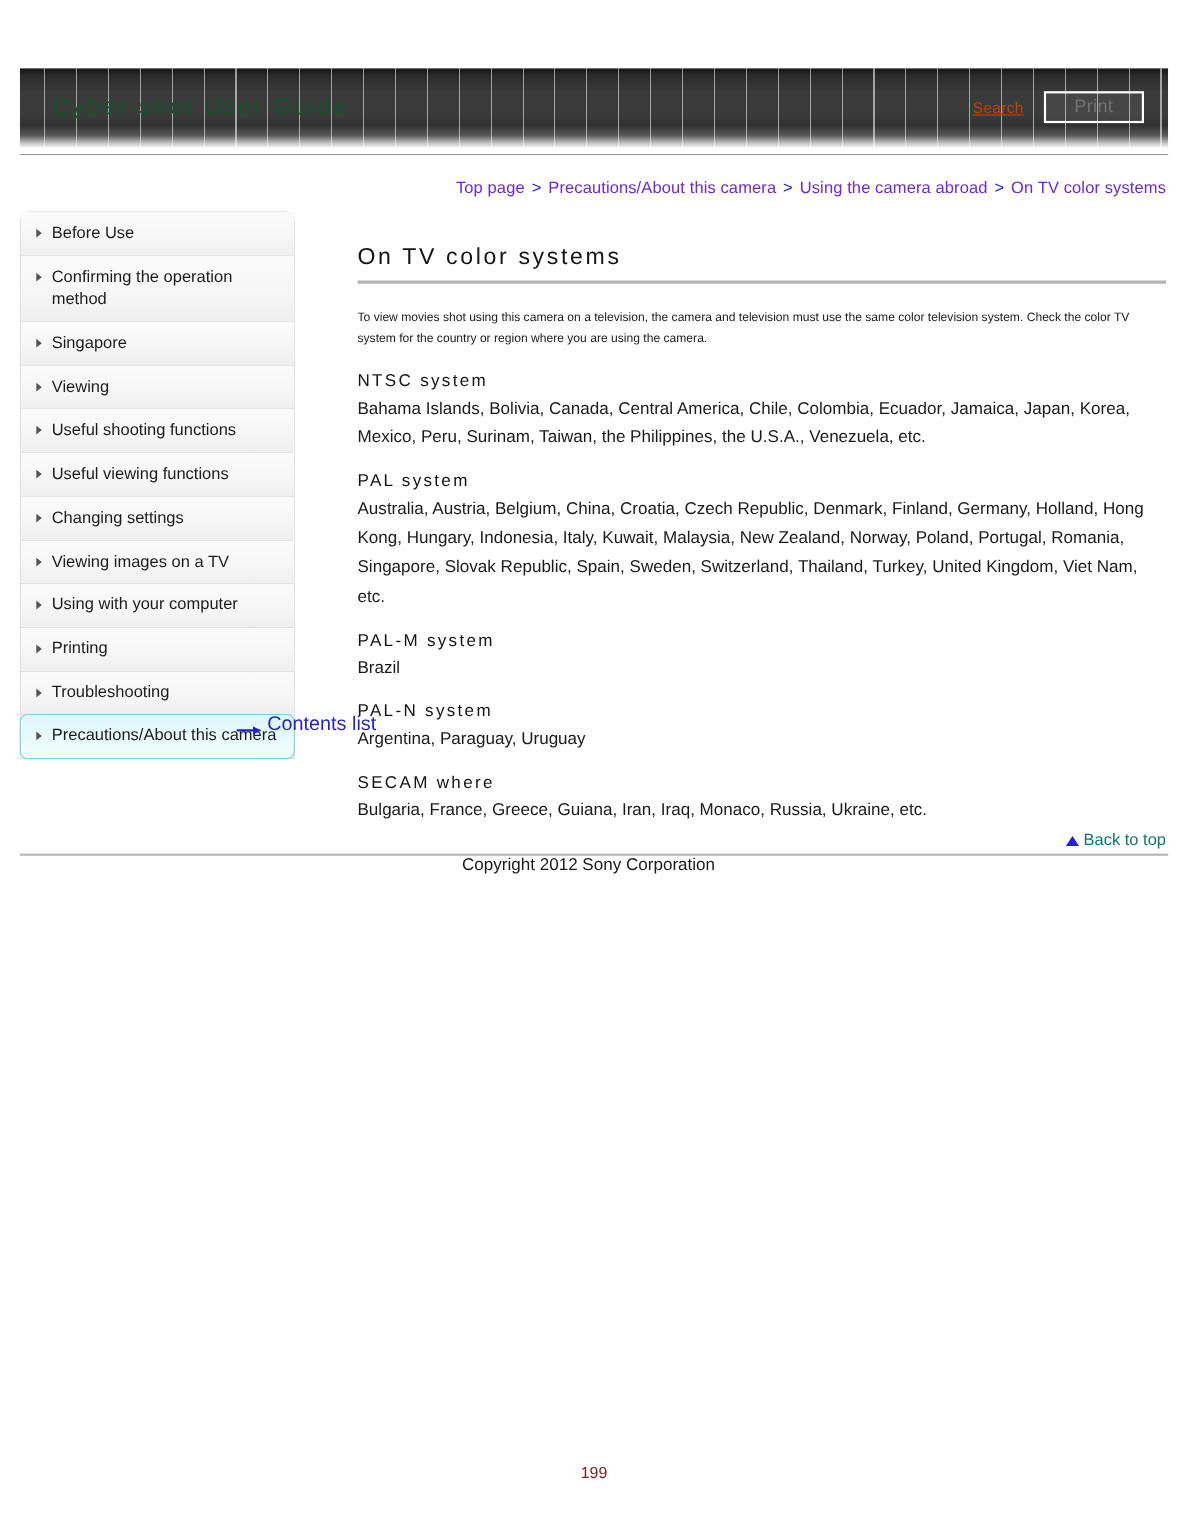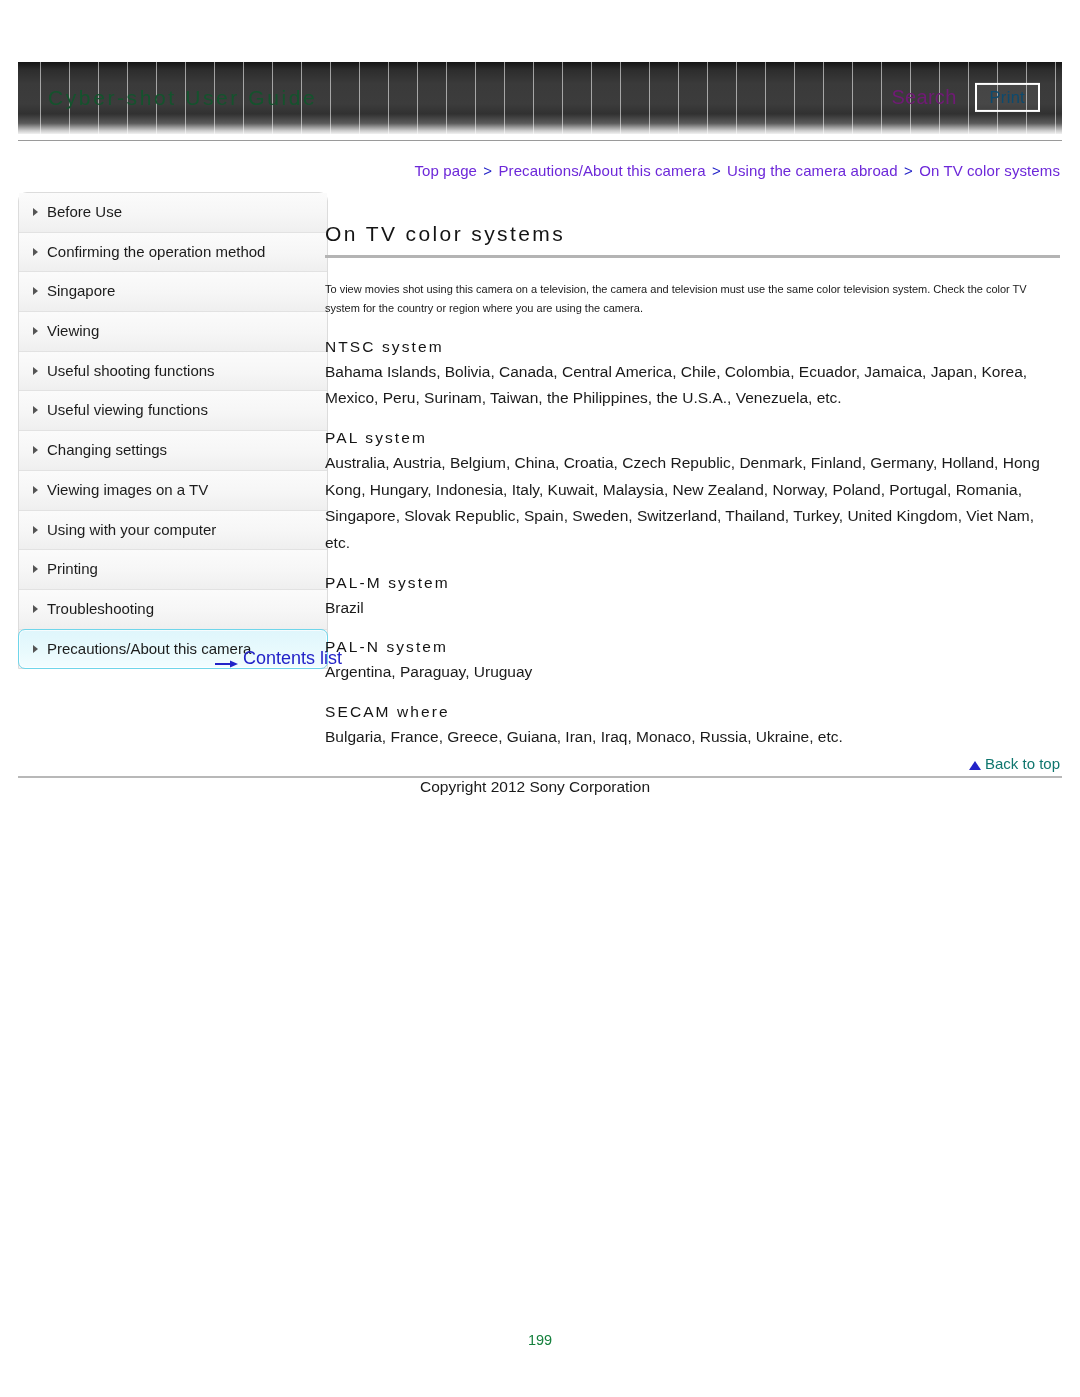--- a/index.html
+++ b/index.html
@@ -76,14 +76,15 @@
     gap: 14px;
   }
   .btn-search {
-    color: #701a75;
-    font-size: 20px;
+    color: #c2410c;
+    font-size: 14px;
     letter-spacing: 0.3px;
     background: transparent;
     border: 0;
     padding: 2px 4px;
     cursor: pointer;
     font-family: inherit;
+    text-decoration: underline;
   }
   .btn-print {
     color: #0c4a6e;

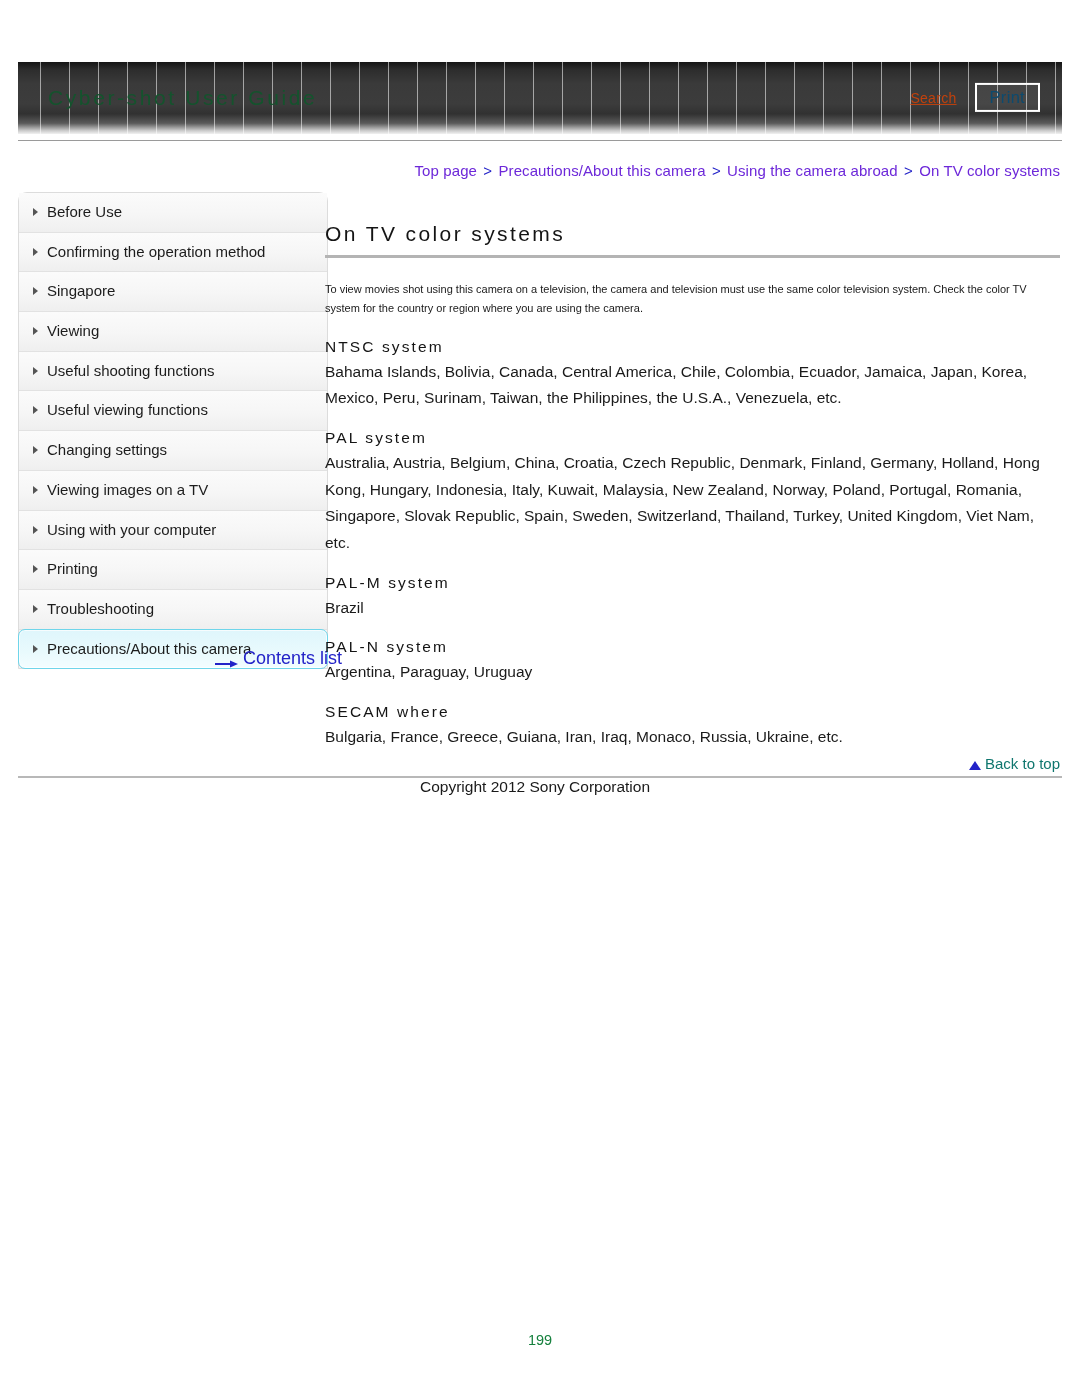--- a/index.html
+++ b/index.html
@@ -87,12 +87,12 @@
     text-decoration: underline;
   }
   .btn-print {
-    color: #0c4a6e;
+    color: #737373;
     font-size: 16.5px;
     letter-spacing: 0.3px;
     background: rgba(255,255,255,0.06);
     border: 2px solid #ffffff;
-    padding: 3px 13px;
+    padding: 3px 26px;
     cursor: pointer;
     font-family: inherit;
   }

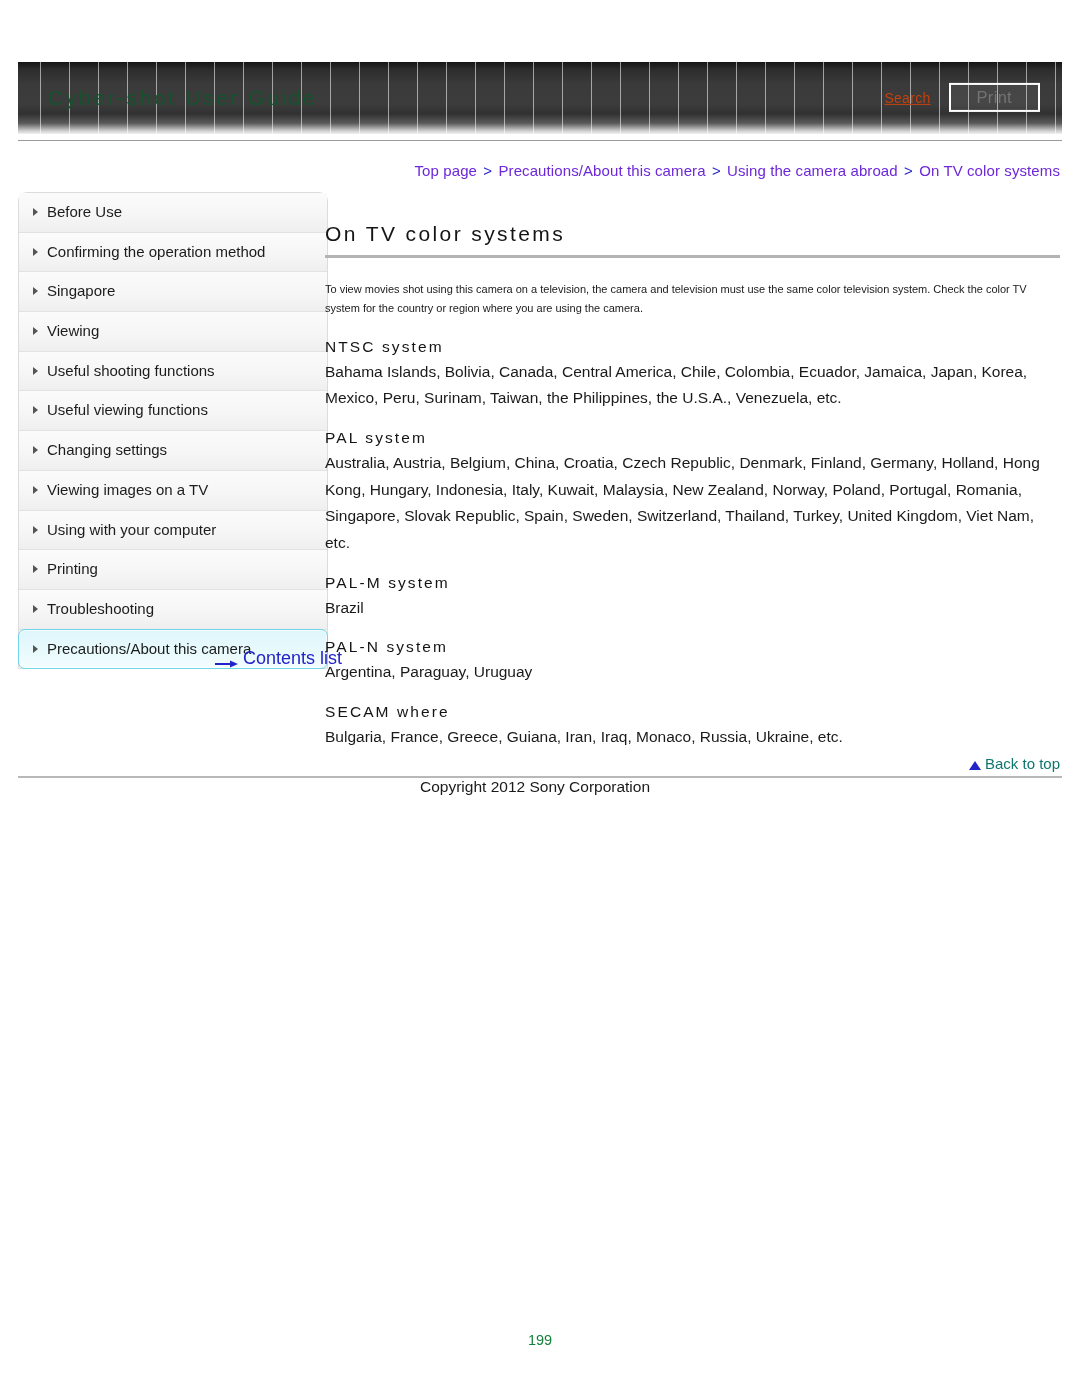--- a/index.html
+++ b/index.html
@@ -115,7 +115,7 @@
     position: absolute;
     left: 18px;
     top: 192px;
-    width: 310px;
+    width: 250px;
     background: linear-gradient(to bottom, #fdfdfd, #f4f4f4);
     border: 1px solid #dcdcdc;
     border-radius: 9px 9px 0 0;

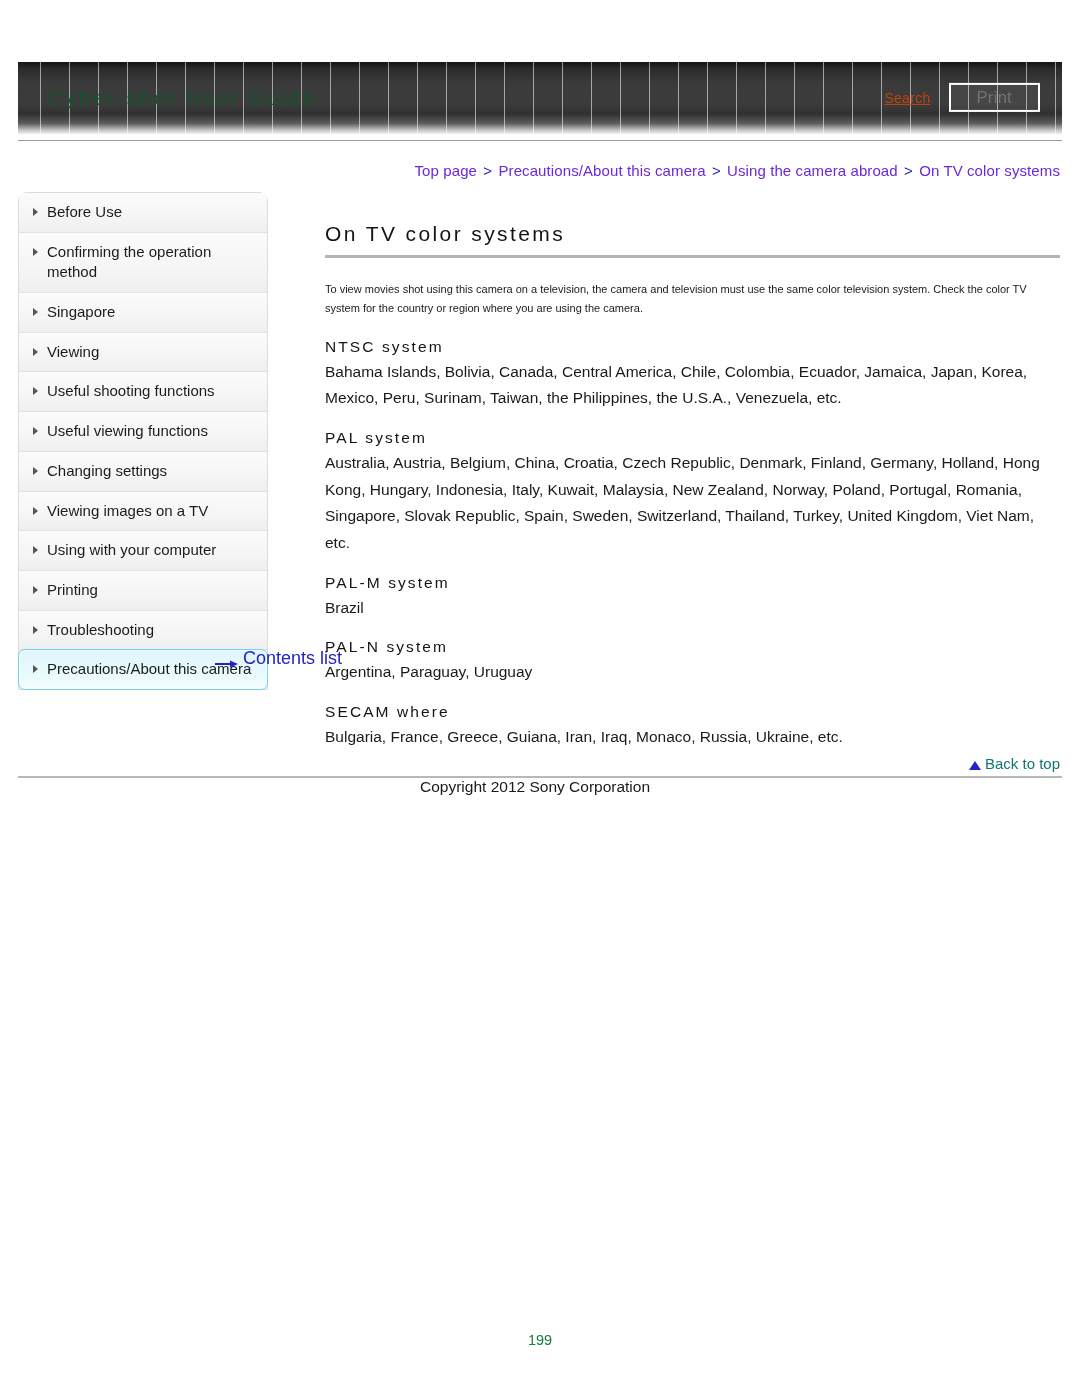--- a/index.html
+++ b/index.html
@@ -260,7 +260,7 @@
     width: 1080px;
     text-align: center;
     font-size: 14.5px;
-    color: #15803d;
+    color: #7f1d1d;
   }
 </style>
 </head>

